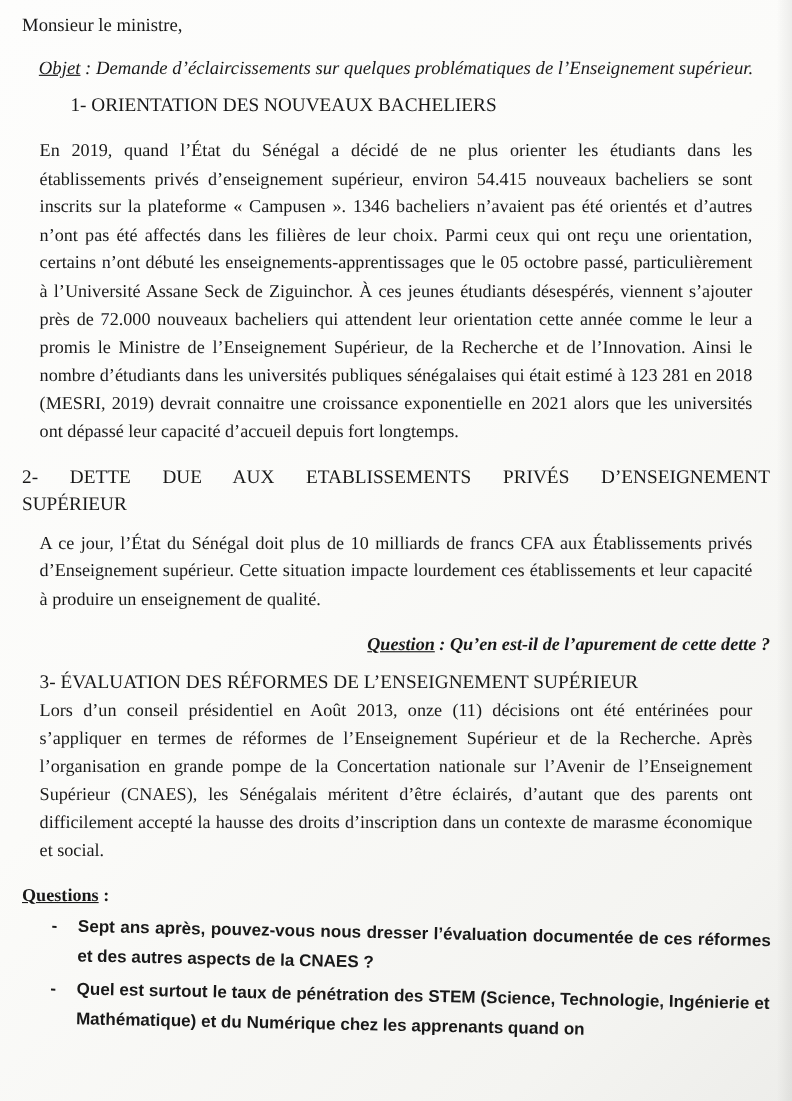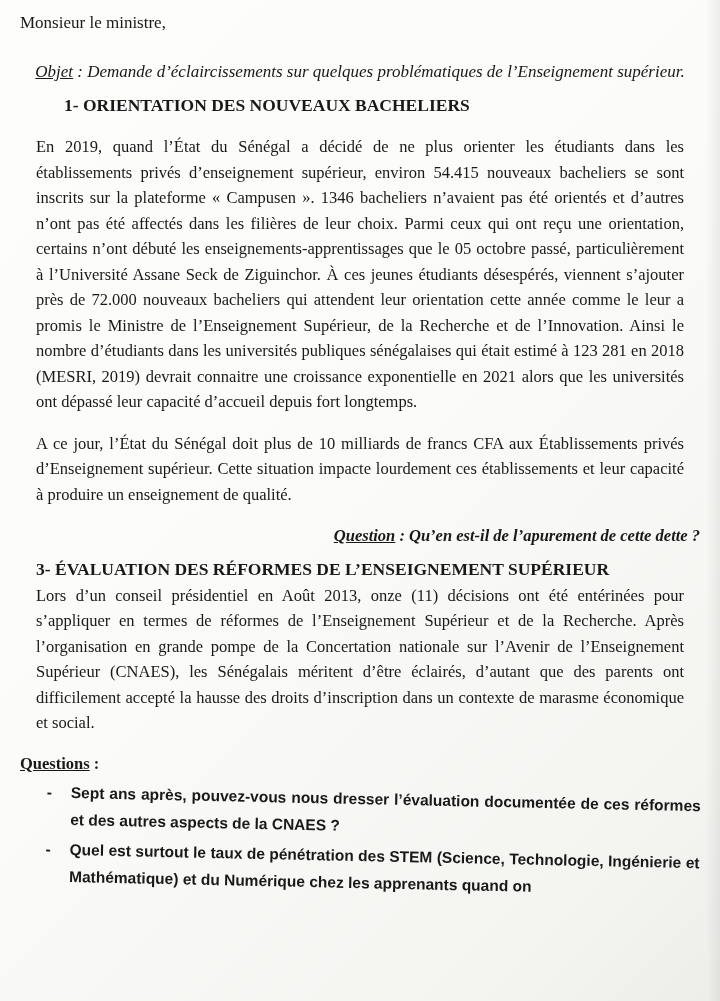--- a/index.html
+++ b/index.html
@@ -27,7 +27,7 @@
   .salutation {
     font-size: 17px;
     line-height: 22px;
-    margin: 0 0 24px 0;
+    margin: 0 0 14px 0;
   }
   .objet {
     font-size: 17px;

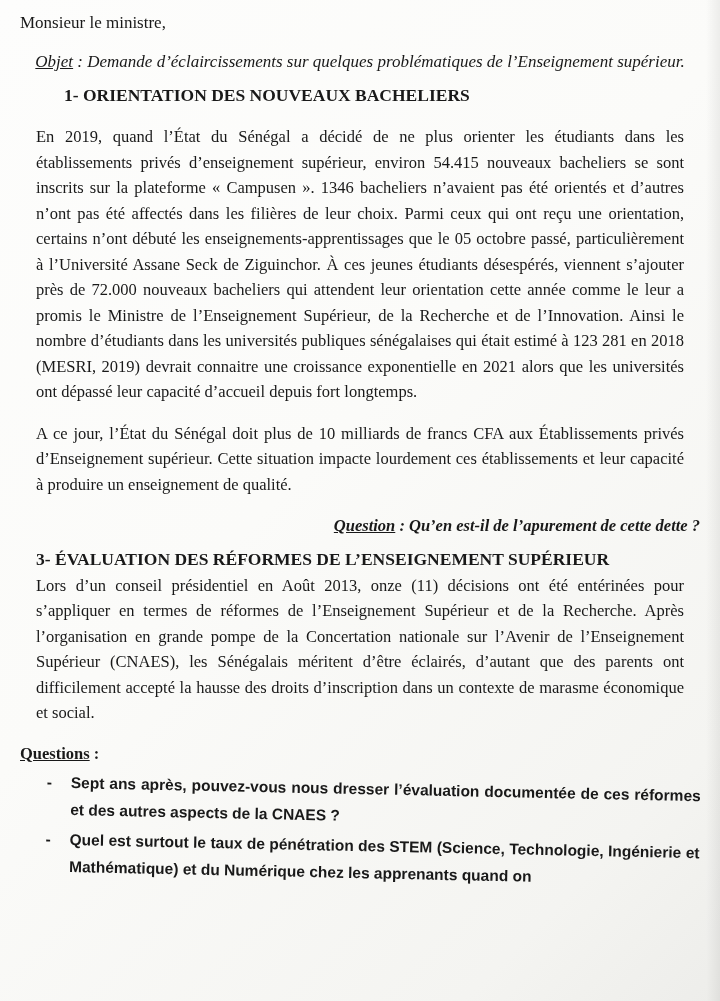--- a/index.html
+++ b/index.html
@@ -40,7 +40,7 @@
   .sec-heading {
     font-size: 17.5px;
     line-height: 25px;
-    font-weight: 700;
+    font-weight: 400;
     margin: 0;
   }
   .h1 { margin: 0 0 1px 44px; }

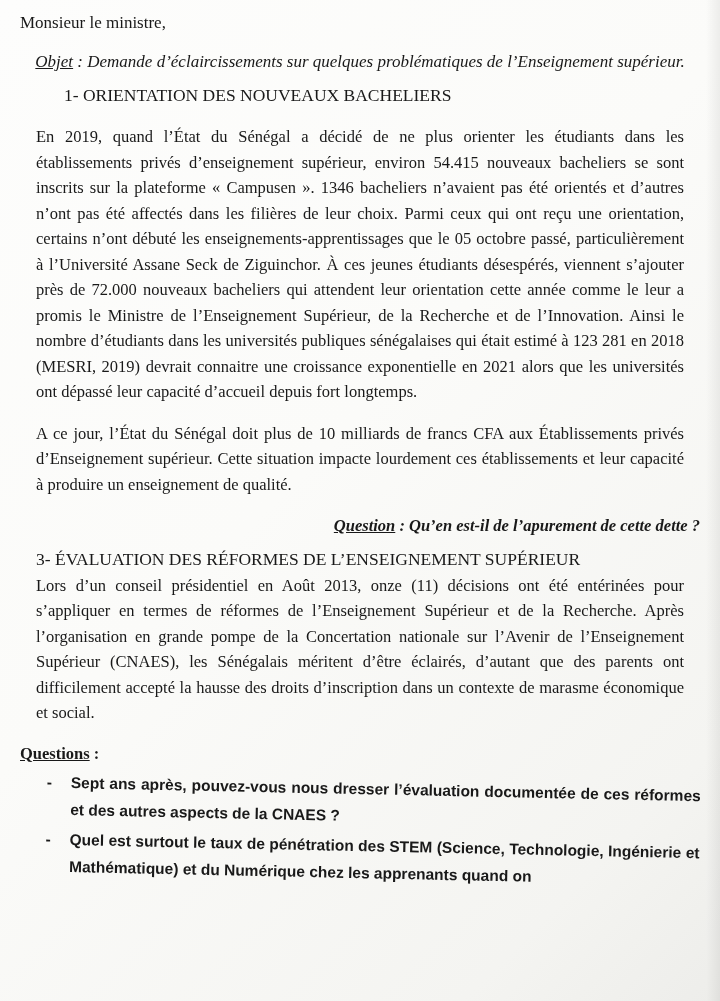--- a/index.html
+++ b/index.html
@@ -110,6 +110,7 @@
   <p class="body-par">En 2019, quand l’État du Sénégal a décidé de ne plus orienter les étudiants dans les établissements privés d’enseignement supérieur, environ 54.415 nouveaux bacheliers se sont inscrits sur la plateforme « Campusen ». 1346 bacheliers n’avaient pas été orientés et d’autres n’ont pas été affectés dans les filières de leur choix. Parmi ceux qui ont reçu une orientation, certains n’ont débuté les enseignements-apprentissages que le 05 octobre passé, particulièrement à l’Université Assane Seck de Ziguinchor. À ces jeunes étudiants désespérés, viennent s’ajouter près de 72.000 nouveaux bacheliers qui attendent leur orientation cette année comme le leur a promis le Ministre de l’Enseignement Supérieur, de la Recherche et de l’Innovation. Ainsi le nombre d’étudiants dans les universités publiques sénégalaises qui était estimé à 123 281 en 2018 (MESRI, 2019) devrait connaitre une croissance exponentielle en 2021 alors que les universités ont dépassé leur capacité d’accueil depuis fort longtemps.</p>
 
 
+  <h2 class="sec-heading h2">2- DETTE DUE AUX ETABLISSEMENTS PRIVÉS D’ENSEIGNEMENT SUPÉRIEUR</h2>
   <p class="body-par mt-body2">A ce jour, l’État du Sénégal doit plus de 10 milliards de francs CFA aux Établissements privés d’Enseignement supérieur. Cette situation impacte lourdement ces établissements et leur capacité à produire un enseignement de qualité.</p>
 
   <p class="question q2"><span class="qlabel">Question</span><span> : Qu’en est-il de l’apurement de cette dette ?</span></p>

